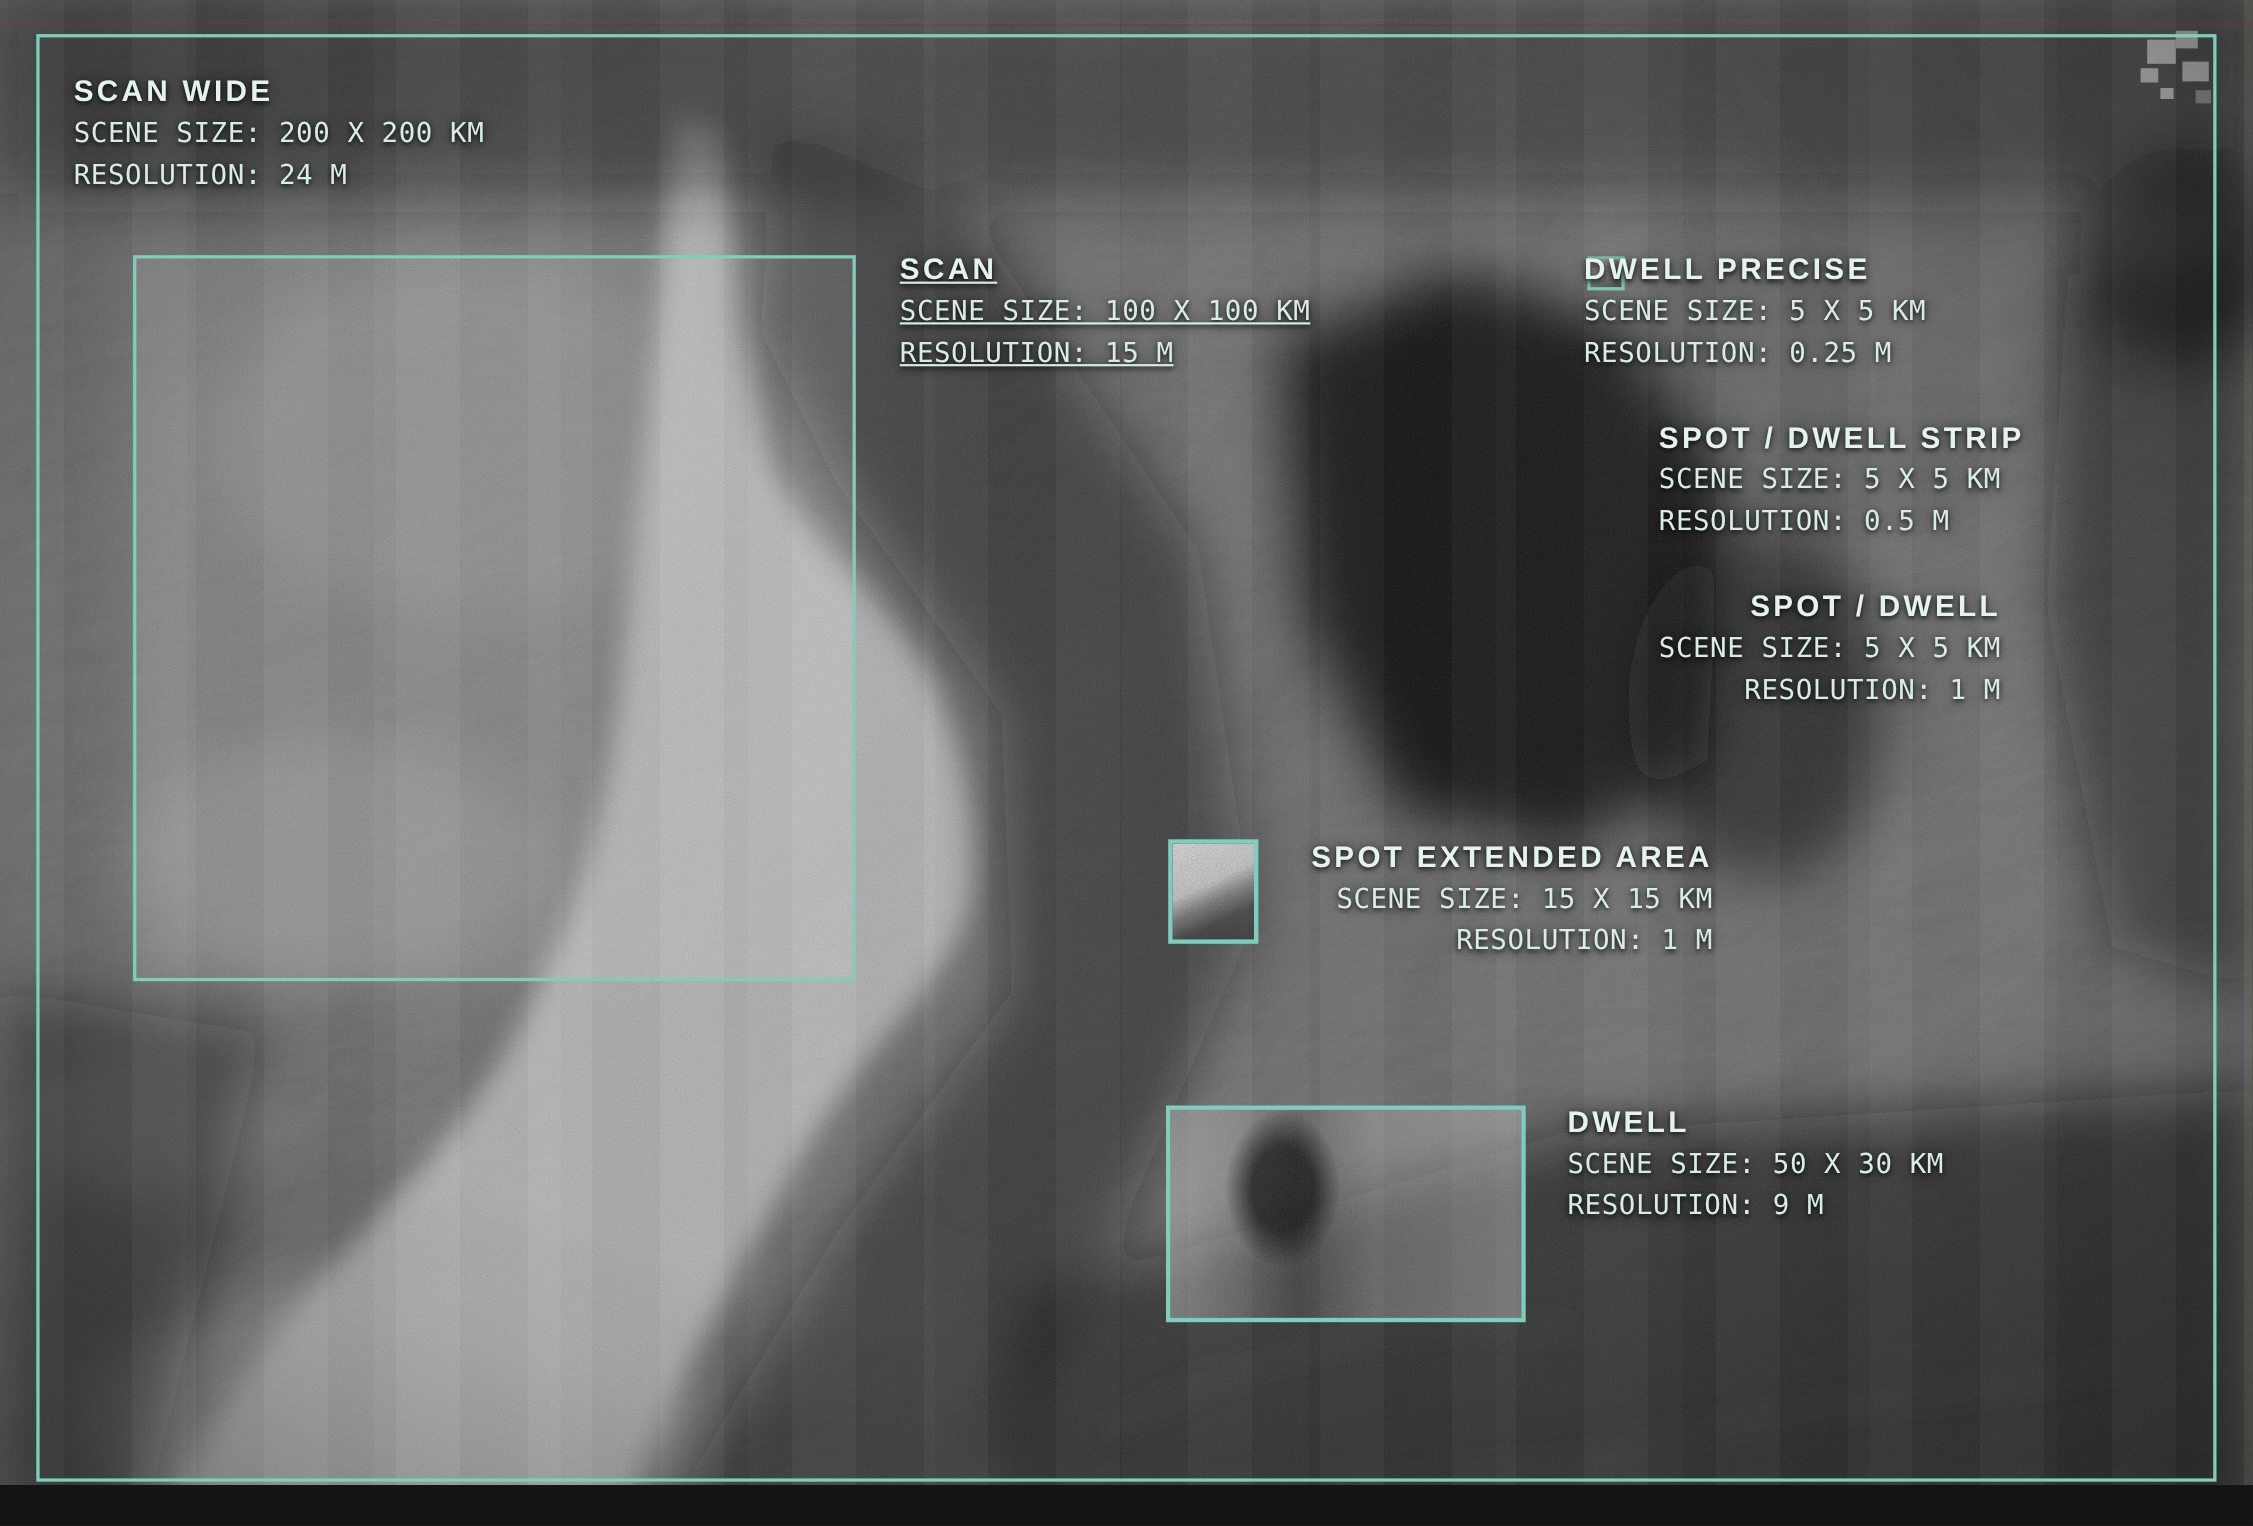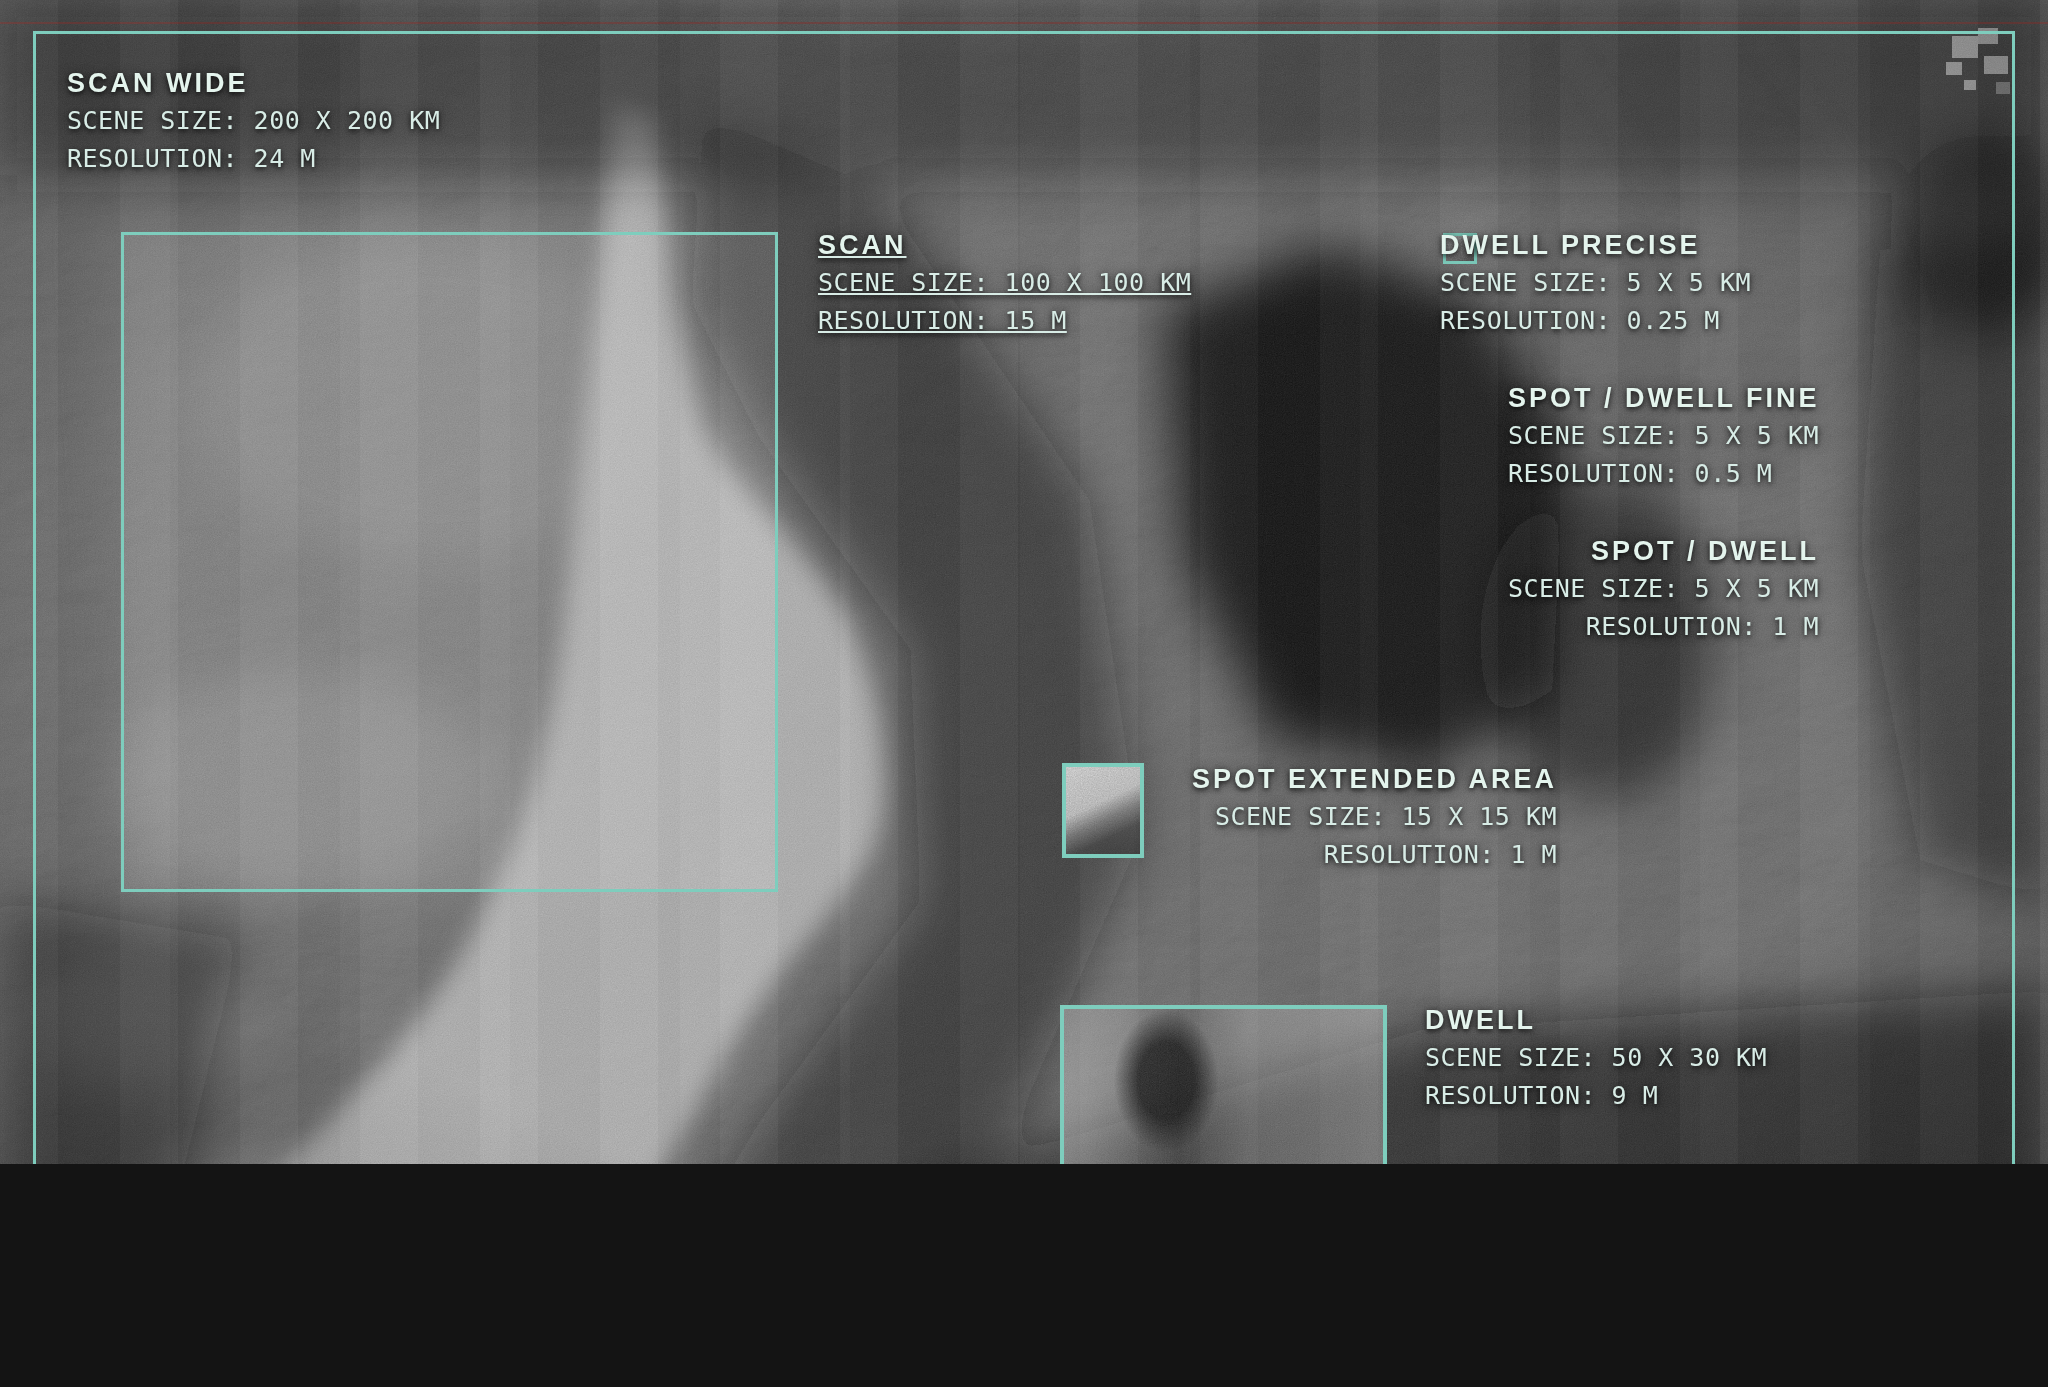--- a/index.html
+++ b/index.html
@@ -4,7 +4,7 @@
 <style>
   html,body{margin:0;padding:0;background:#141414;}
   .stage{
-    position:relative;width:2048px;height:1164px;overflow:hidden;
+    position:relative;width:2048px;height:1350px;overflow:hidden;
     background:#4d7c0f;
     font-family:"DejaVu Sans Mono", monospace;
   }

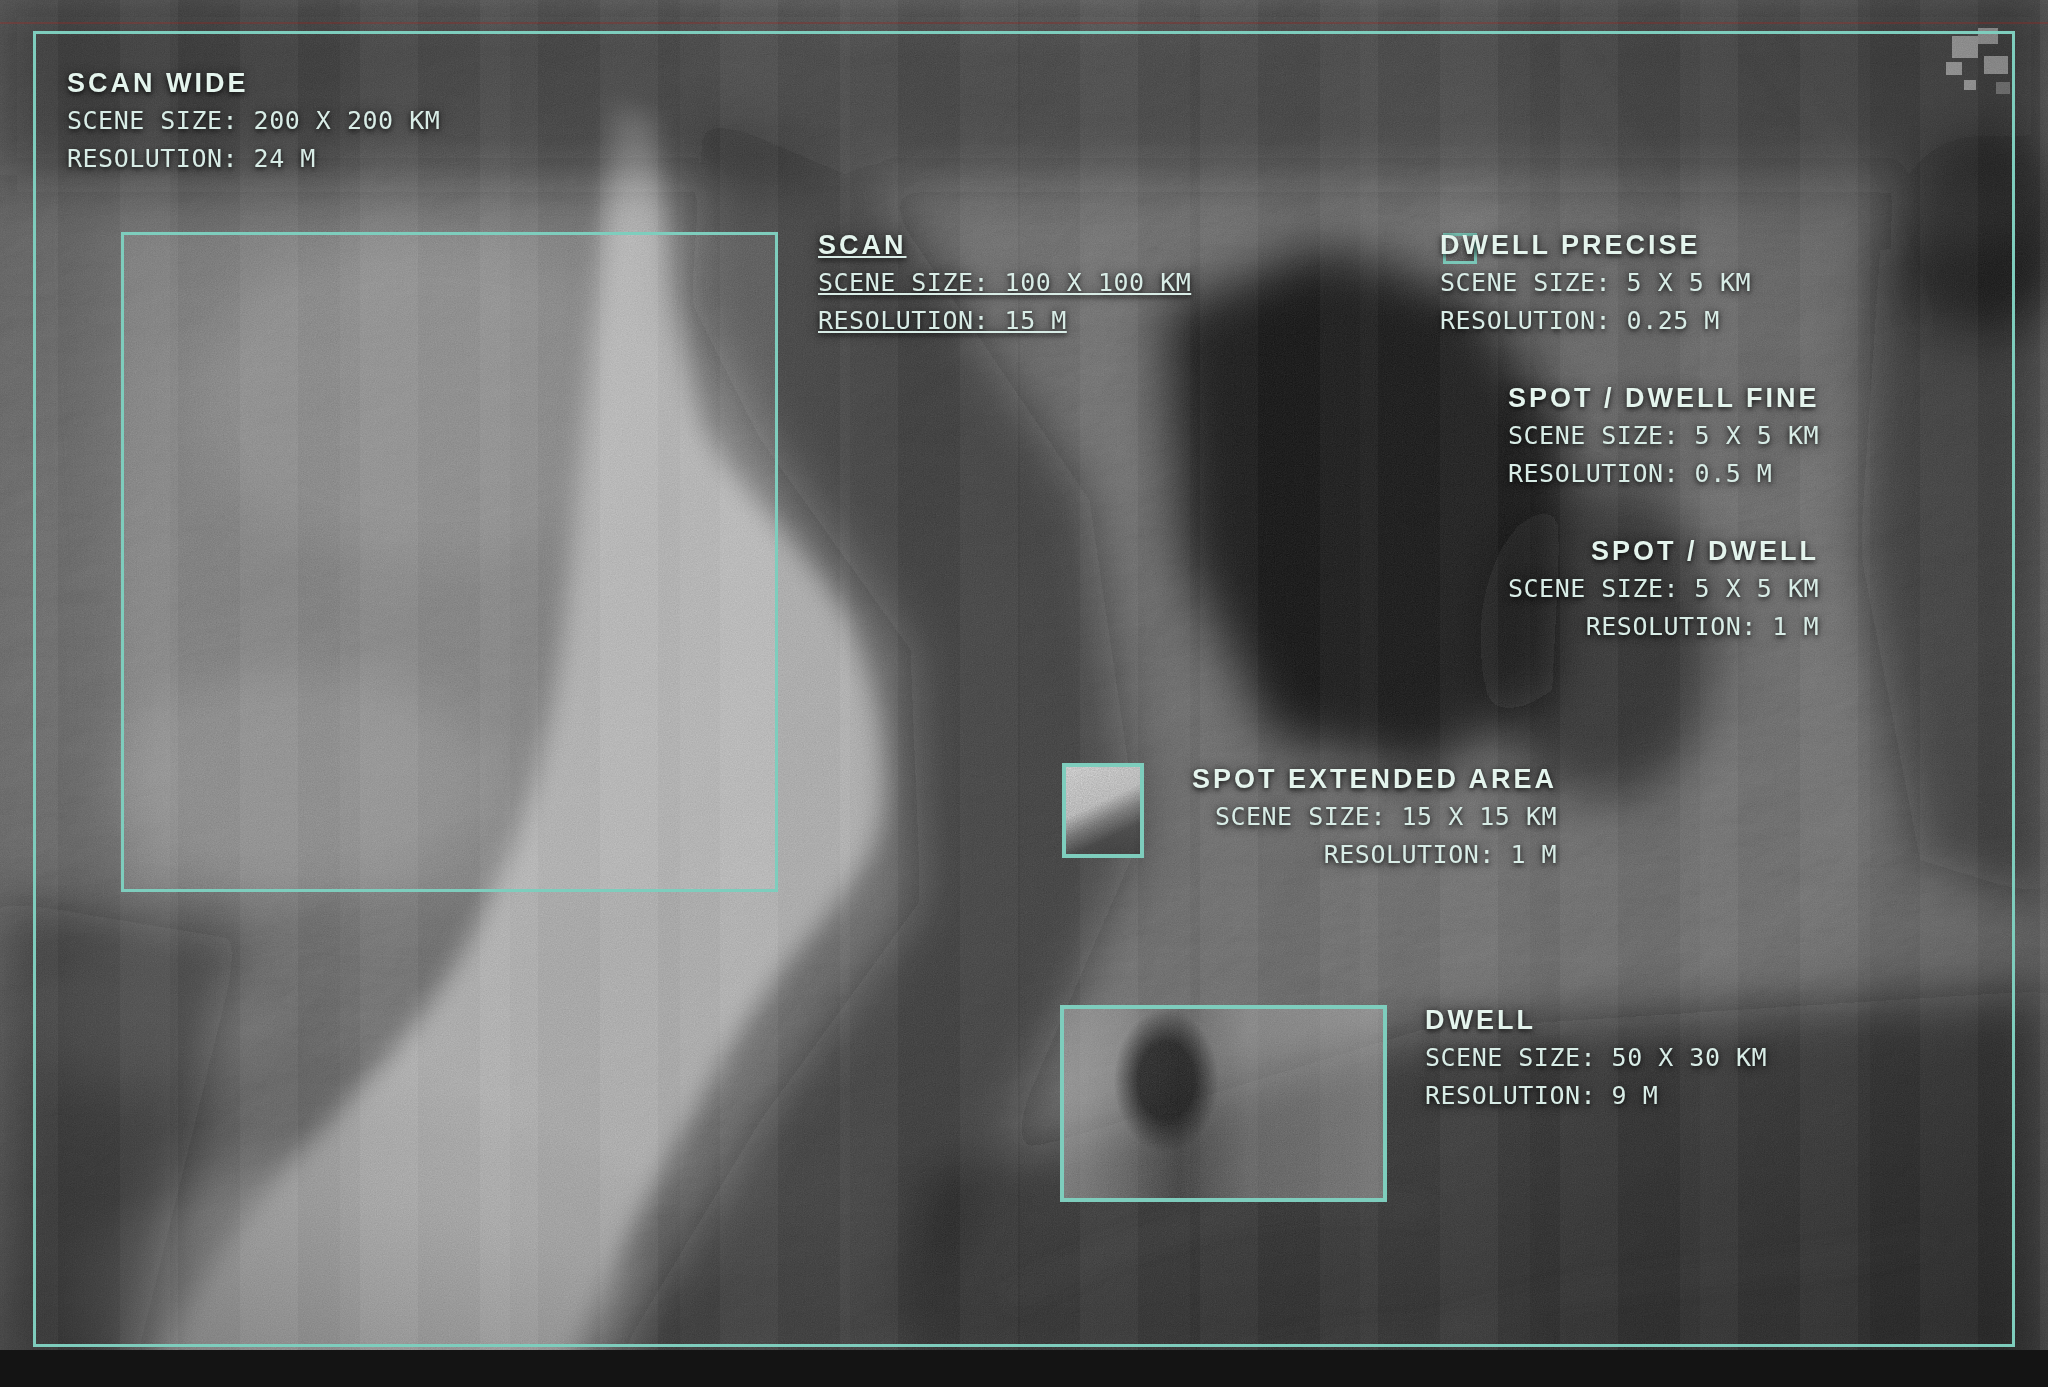--- a/index.html
+++ b/index.html
@@ -196,7 +196,7 @@
   </div>
 
   <div class="label lbl-spot-dwell-fine">
-    <div class="t">SPOT / DWELL FINE</div>
+    <div class="t">SPOT / DWELL STRIP</div>
     <div class="l">SCENE SIZE: 5 X 5 KM</div>
     <div class="l">RESOLUTION: 0.5 M</div>
   </div>

